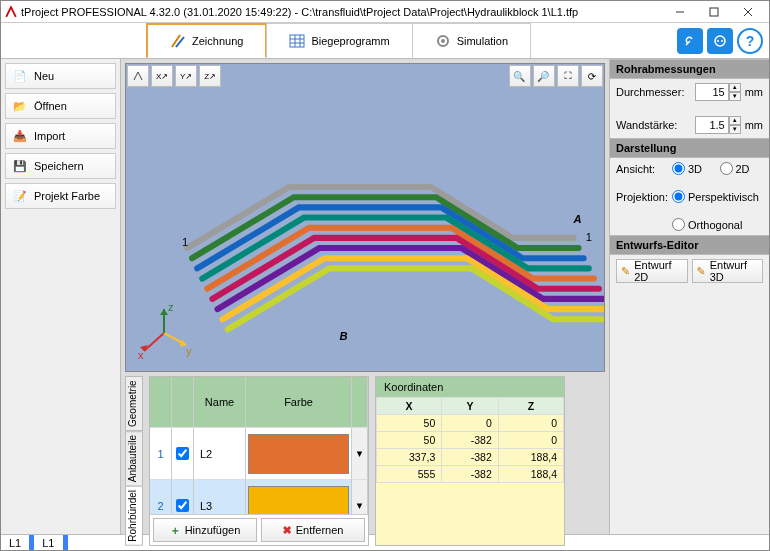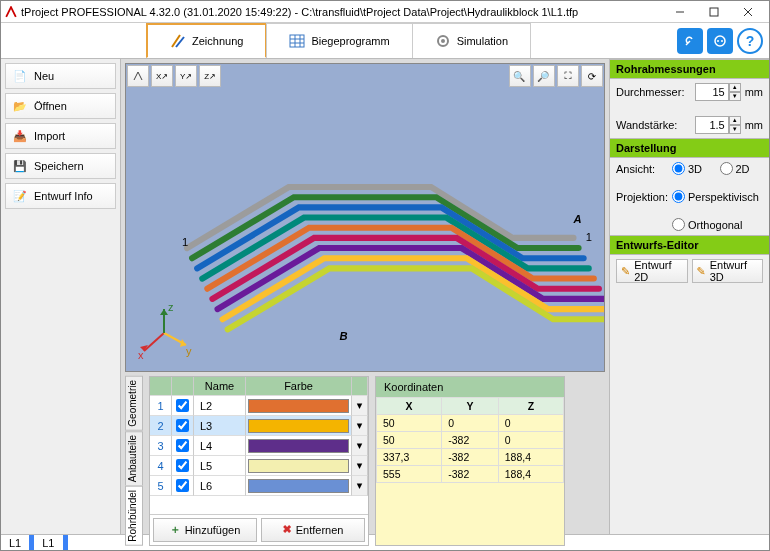--- a/index.html
+++ b/index.html
@@ -27,7 +27,7 @@
   .viewport { flex:1; background:#99add1; position:relative; border:1px solid #888; }
   .axes { position:absolute; left:8px; bottom:8px; }
   .right { width:160px; background:#efefef; border-left:1px solid #bbb; display:flex; flex-direction:column; }
-  .panel-h { background:#84cc16; border-top:1px solid #bbb; border-bottom:1px solid #bbb; padding:3px 6px; font-weight:bold; }
+  .panel-h { background:#a3a3a3; border-top:1px solid #bbb; border-bottom:1px solid #bbb; padding:3px 6px; font-weight:bold; }
   .panel-b { padding:4px 6px; display:flex; flex-direction:column; gap:15px; }
   .row { display:flex; align-items:center; gap:4px; }
   .row label { flex:1; text-align:left; }

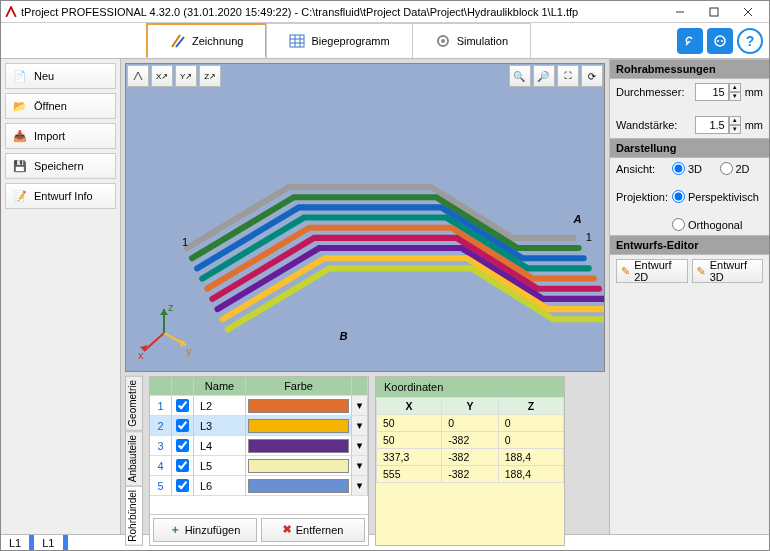--- a/index.html
+++ b/index.html
@@ -163,7 +163,7 @@
       </div>
     <div class="sbtn">
         <span class="sicon">📝</span>
-        <span>Entwurf Info</span>
+        <span>Projekt Farbe</span>
       </div>
   </div>
 

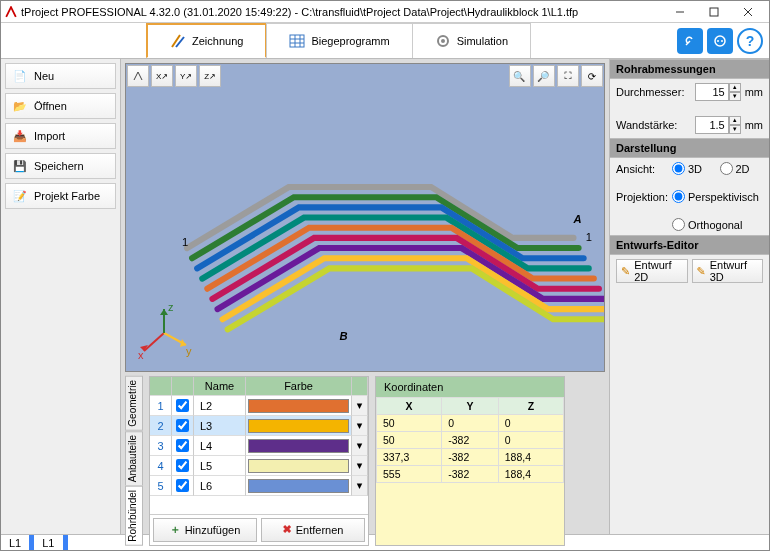--- a/index.html
+++ b/index.html
@@ -50,7 +50,7 @@
   .vtab.active { background:#fff; }
   .grid { background:#fff; border:1px solid #bbb; flex:0 0 220px; display:flex; flex-direction:column; }
   .grid-head { display:flex; background:#a6cfa6; }
-  .grid-head div, .grid-row div { padding:3px 4px; border-right:1px solid #ccc; border-bottom:1px solid #ddd; display:flex; align-items:center; justify-content:center; }
+  .grid-head div, .grid-row div { padding:19px 4px; border-right:1px solid #ccc; border-bottom:1px solid #ddd; display:flex; align-items:center; justify-content:center; }
   .gh-num { width:22px; } .gh-chk{width:22px;} .gh-name{width:52px;} .gh-col{flex:1;} .gh-dd{width:16px;}
   .grid-body { flex:1; overflow:auto; }
   .grid-row { display:flex; background:#fff; }

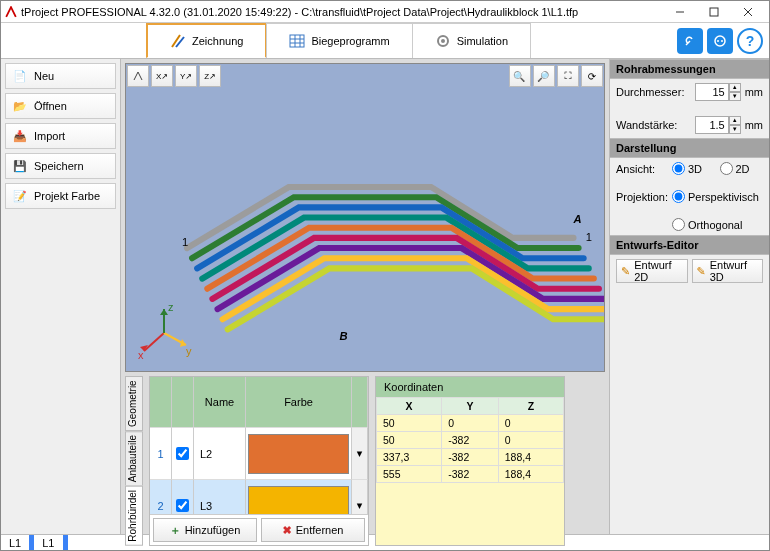--- a/index.html
+++ b/index.html
@@ -65,7 +65,7 @@
   .coord { background:#fef9c3; border:1px solid #bbb; flex:0 0 190px; display:flex; flex-direction:column; }
   .coord-h { background:#a6cfa6; padding:4px 8px; font-weight:normal; }
   .coord table { border-collapse:collapse; width:100%; }
-  .coord th, .coord td { border:1px solid #ddd; padding:2px 6px; font-size:10.5px;}
+  .coord th, .coord td { border:1px solid #ddd; padding:2px 6px; text-align:right; font-size:10.5px;}
   .coord th { background:#dff0df; text-align:center;}
   .statusbar { height:16px; border-top:1px solid #bbb; display:flex; align-items:center; font-size:10px; }
   .statusbar span { padding:2px 8px; border-right:5px solid #3b82f6; }

